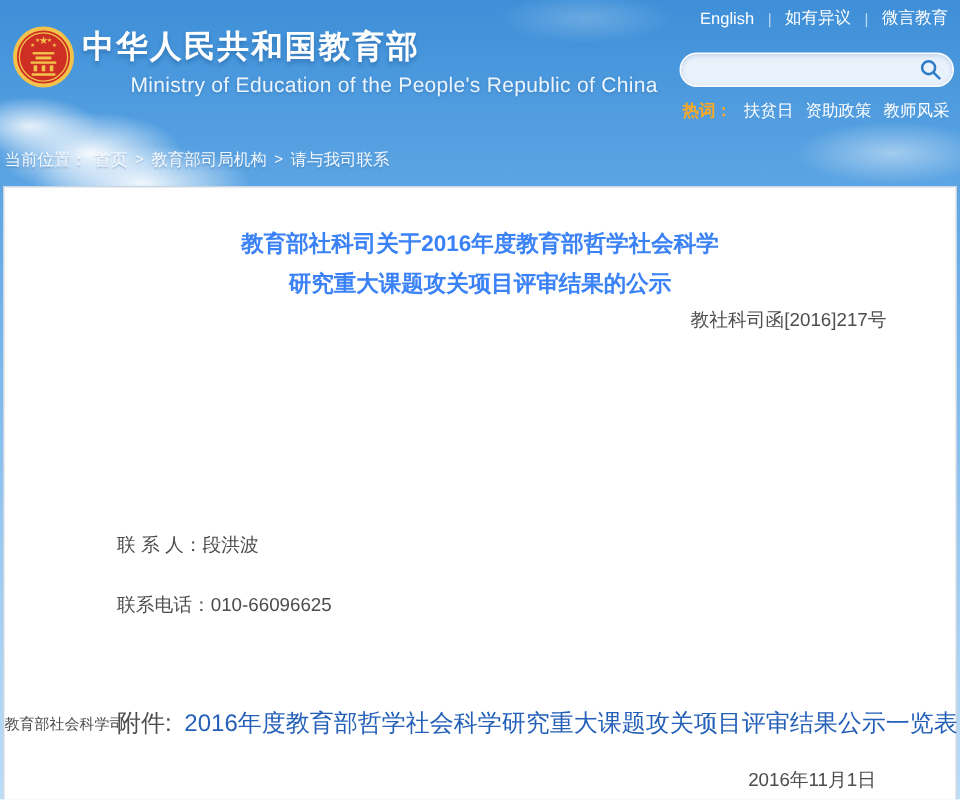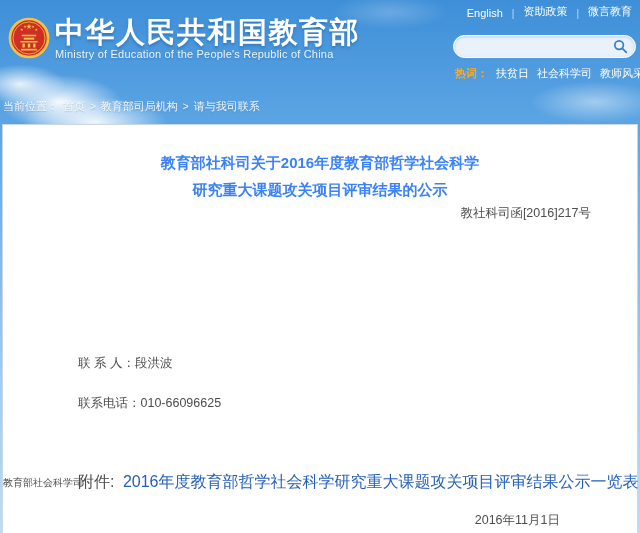--- a/index.html
+++ b/index.html
@@ -105,7 +105,7 @@
 <div class="top-nav">
   <a>English</a>
   <span class="div">|</span>
-  <a>资助政策</a>
+  <a>如有异议</a>
   <span class="div">|</span>
   <a>微言教育</a>
 </div>

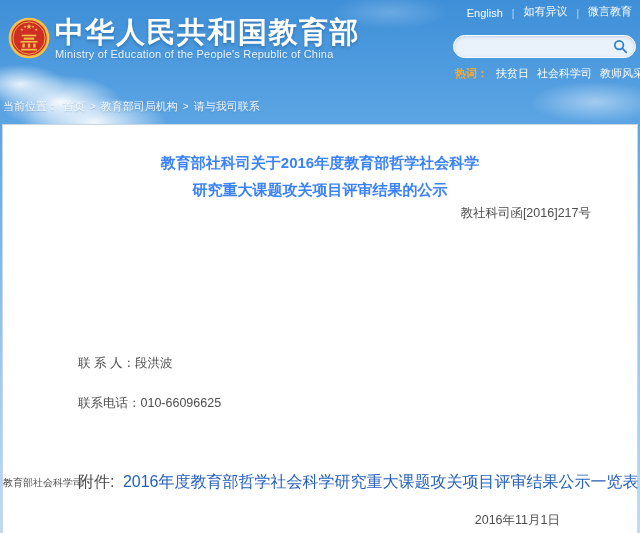--- a/index.html
+++ b/index.html
@@ -34,7 +34,7 @@
   .emblem{width:42px;height:42px;flex:0 0 auto;}
   .logo-text{margin-left:5px;}
   .site-title{
-    font-size:29px;font-weight:bold;color:#fff;letter-spacing:1.5px;line-height:30px;
+    font-size:21px;font-weight:bold;color:#fff;letter-spacing:1.5px;line-height:30px;
     text-shadow:0 2px 3px rgba(25,80,140,.45);white-space:nowrap;
   }
   .site-subtitle{

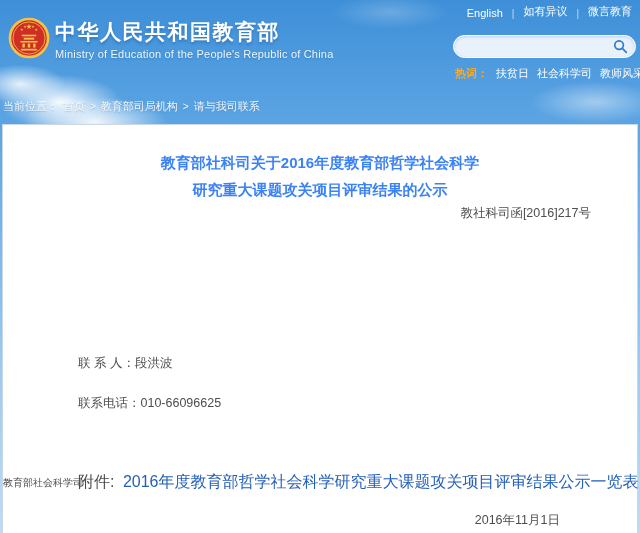--- a/index.html
+++ b/index.html
@@ -38,8 +38,9 @@
     text-shadow:0 2px 3px rgba(25,80,140,.45);white-space:nowrap;
   }
   .site-subtitle{
-    font-size:11px;color:#ecf5fd;letter-spacing:.2px;margin-top:1px;white-space:nowrap;
+    font-size:14px;color:#ecf5fd;letter-spacing:.2px;margin-top:1px;white-space:nowrap;
     text-shadow:0 1px 2px rgba(25,80,140,.35);
+    margin-left:32px;
   }
   
   .search-pill{

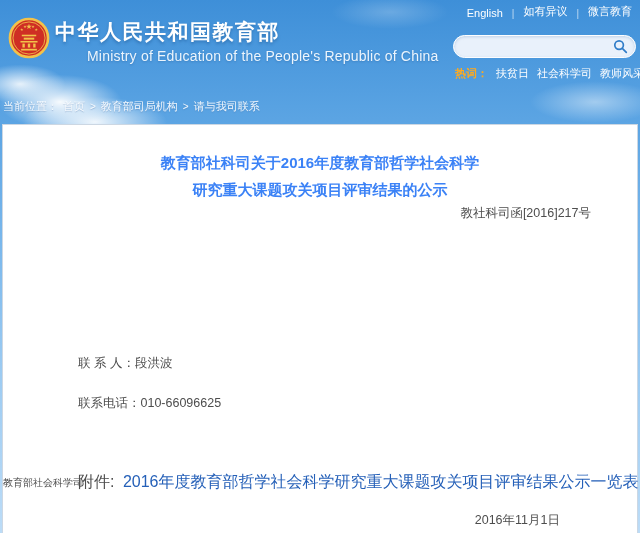--- a/index.html
+++ b/index.html
@@ -146,7 +146,7 @@
 <div class="hot-words">
   <span class="hot-label">热词：</span>
   <a>扶贫日</a>
-  <a>社会科学司</a>
+  <a>资助政策</a>
   <a>教师风采</a>
 
 </div>

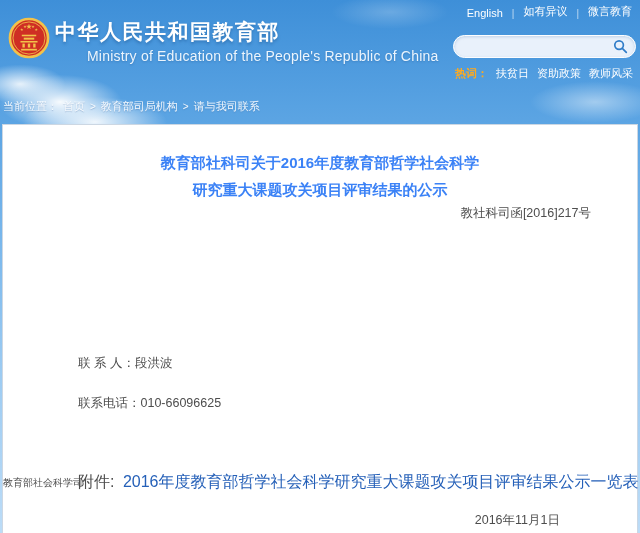--- a/index.html
+++ b/index.html
@@ -93,7 +93,7 @@
     font-size:10px;color:#4d4d4d;
   }
   .doc-date{
-    position:absolute;top:387px;left:0;right:0;text-align:right;padding-right:77px;
+    position:absolute;top:387px;left:0;right:0;text-align:right;padding-right:53px;
     font-size:12.5px;color:#4d4d4d;
   }
 </style>

